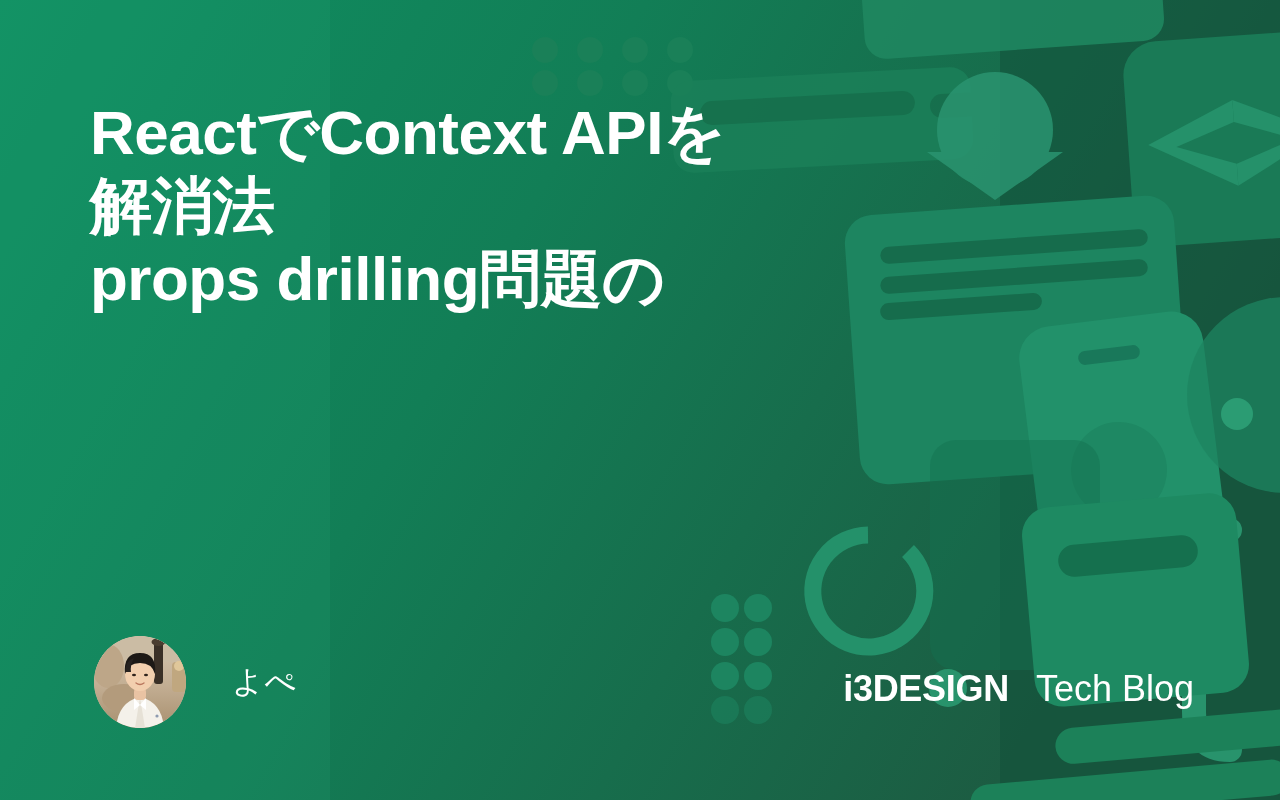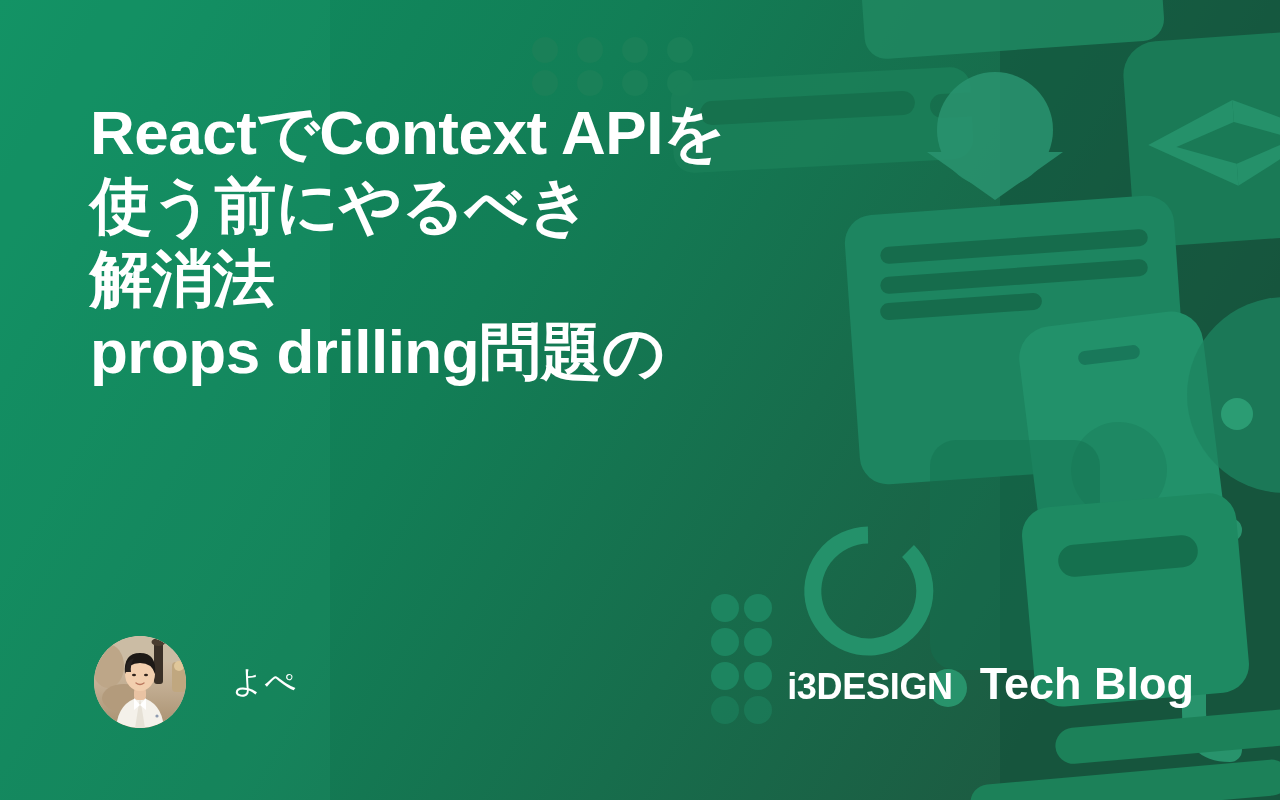--- a/index.html
+++ b/index.html
@@ -255,7 +255,6 @@
 
     <div class="title-block">
       <div class="title-line">ReactでContext APIを</div>
-      <div class="title-line">使う前にやるべき</div>
       <div class="title-line">解消法</div>
       <div class="title-line">props drilling問題の</div>
     </div>

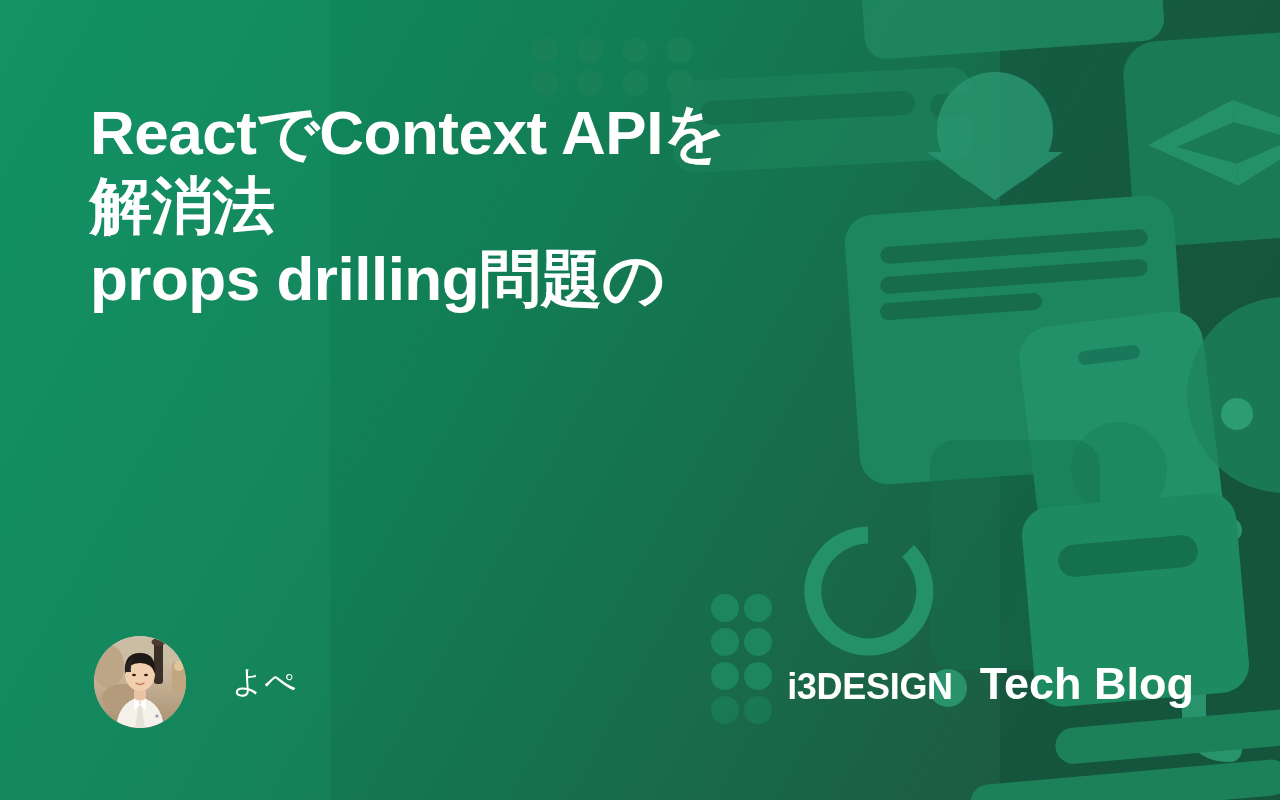--- a/index.html
+++ b/index.html
@@ -111,8 +111,8 @@
   }
   .brand-light {
     color: #ffffff;
-    font-size: 45px;
-    font-weight: 700;
+    font-size: 36px;
+    font-weight: 400;
     letter-spacing: 0px;
   }
 </style>

